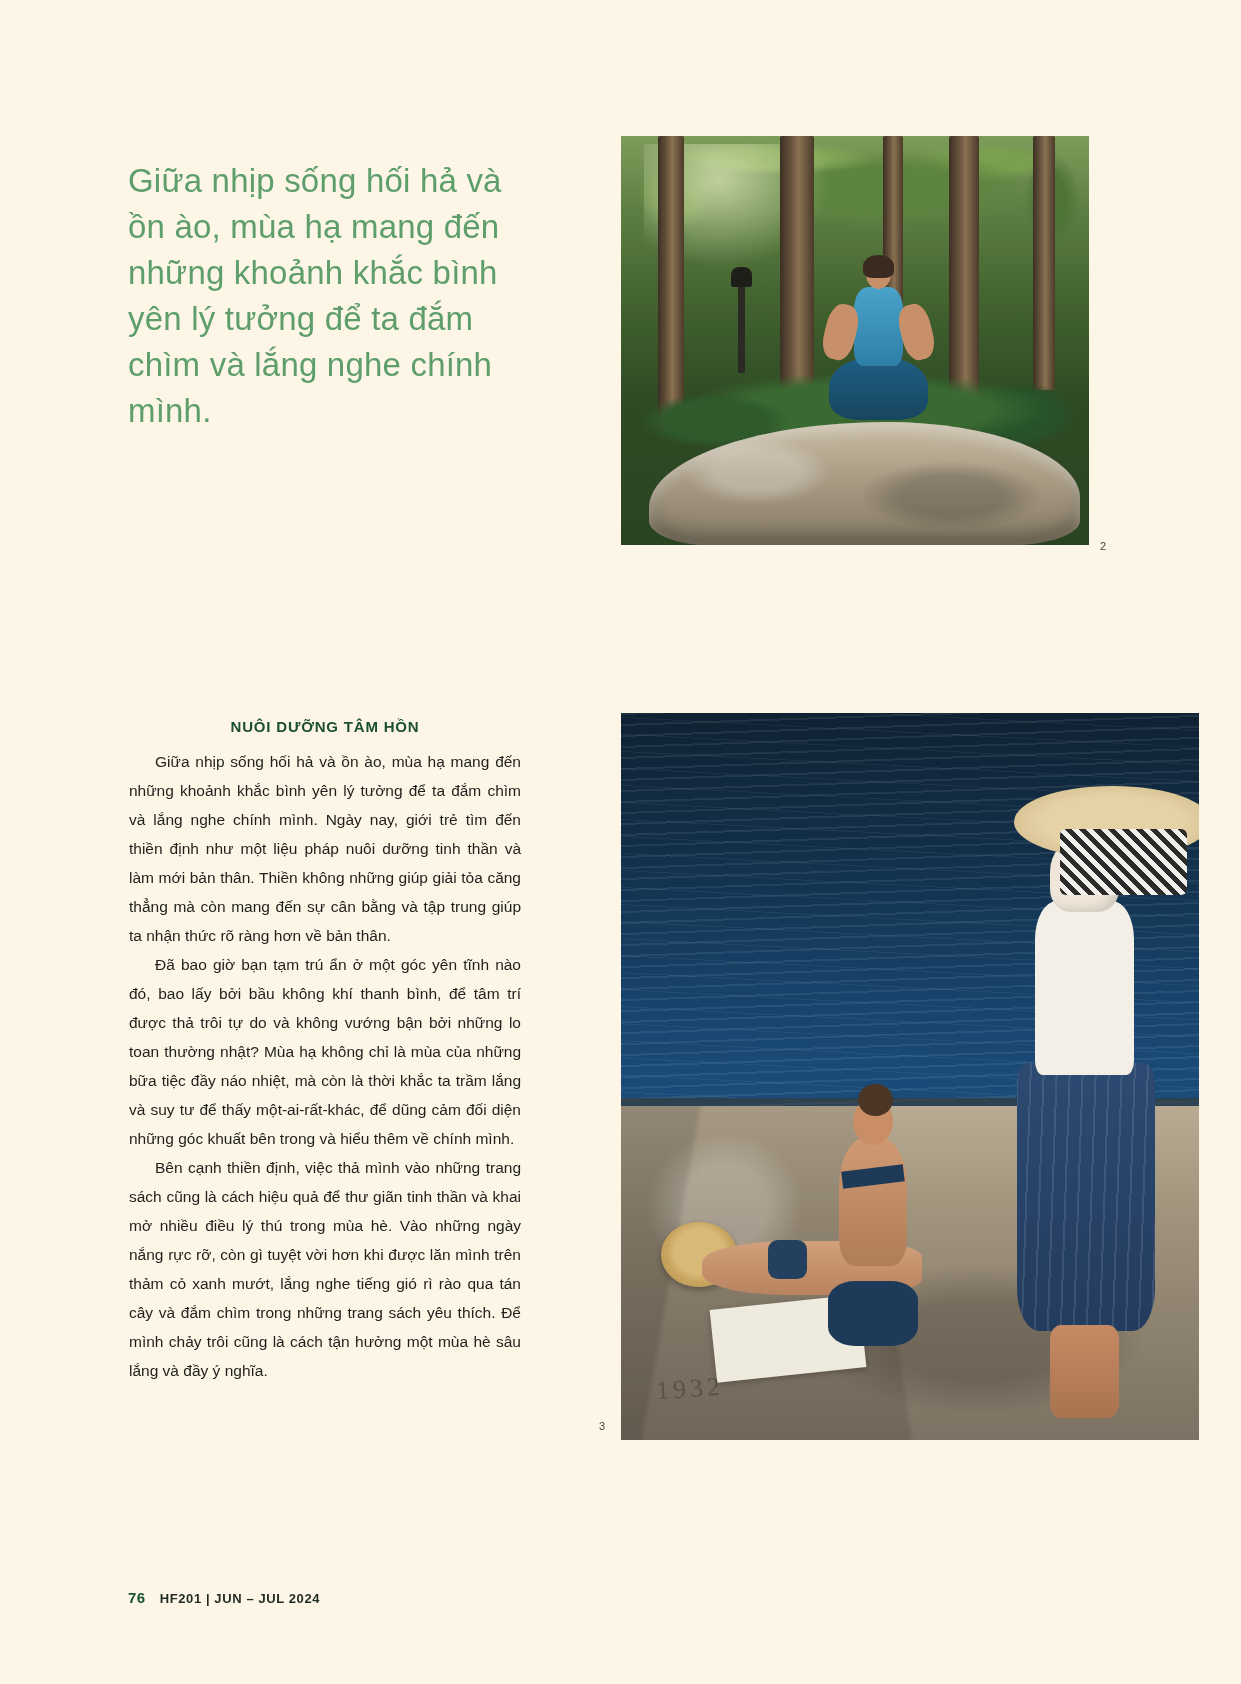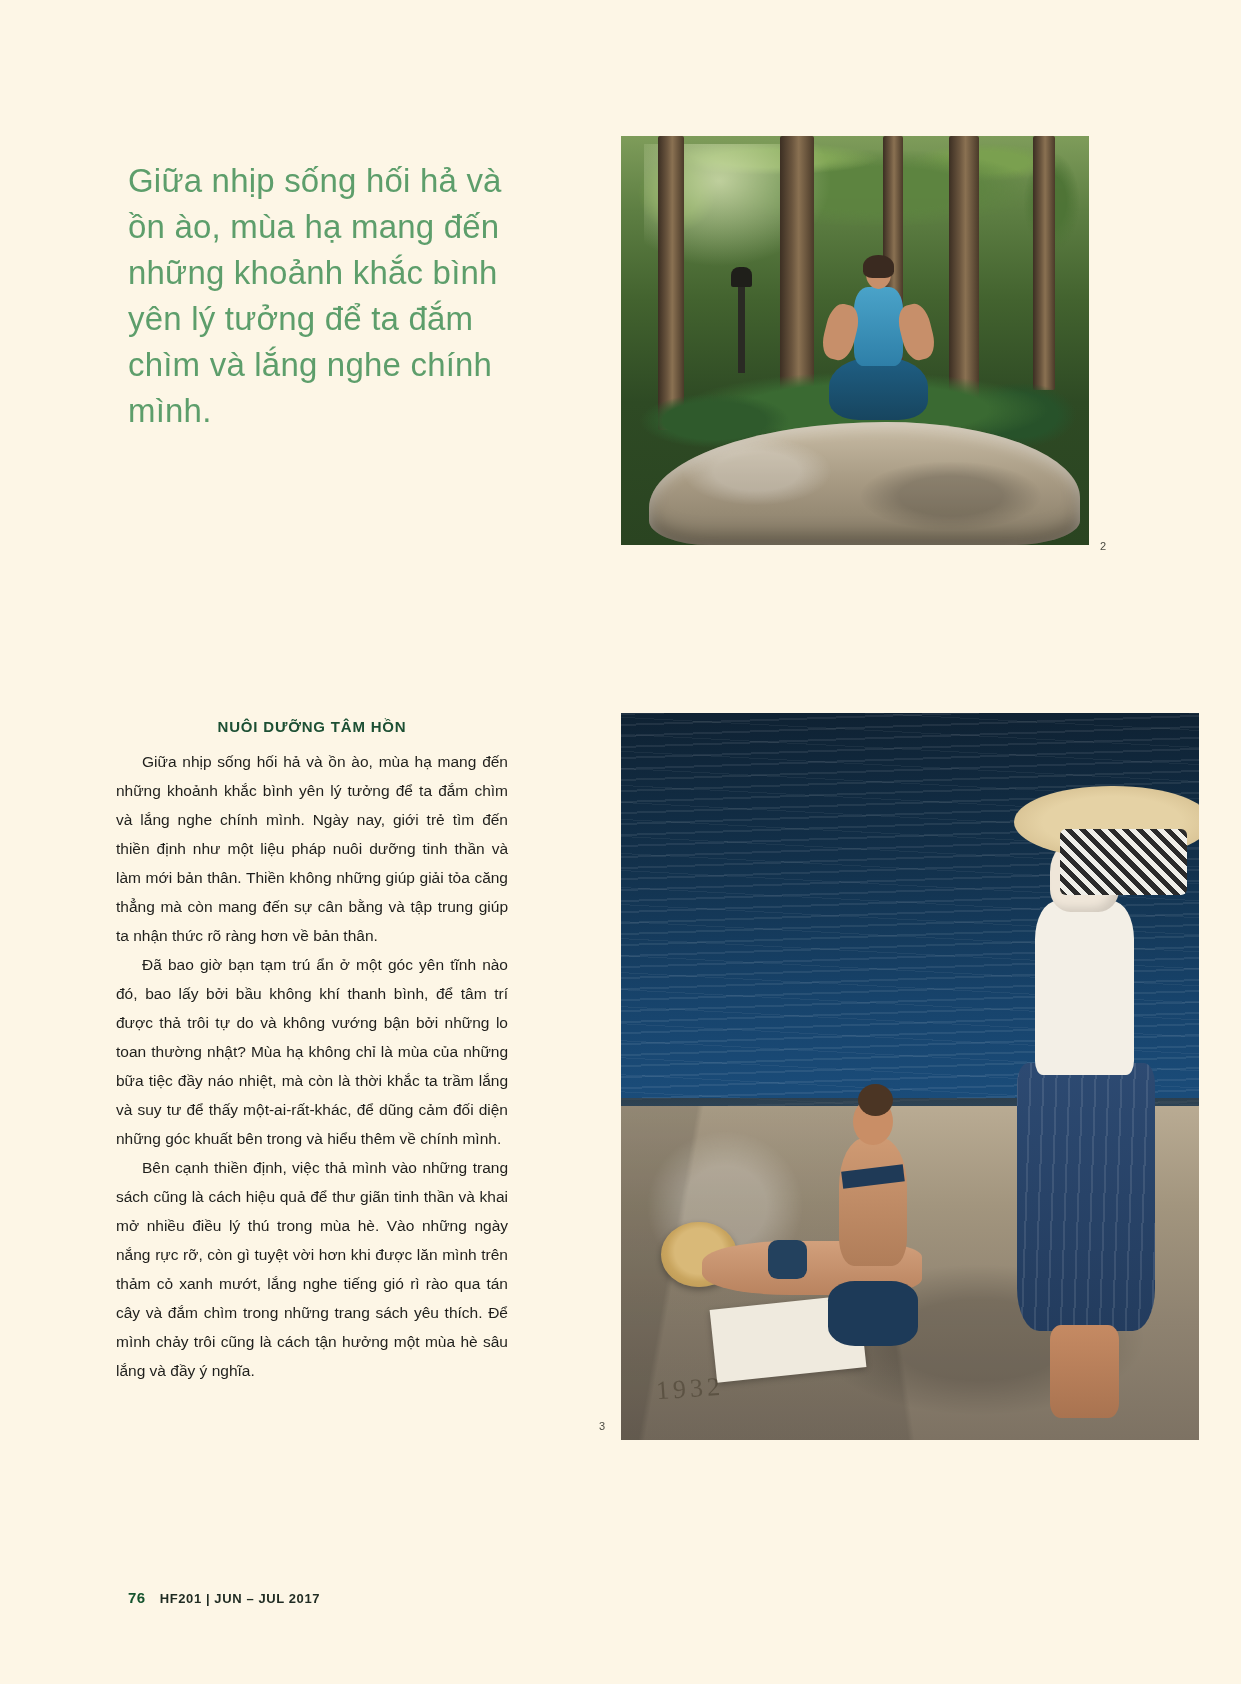--- a/index.html
+++ b/index.html
@@ -208,7 +208,7 @@
   
   .article {
     position: absolute;
-    left: 73px;
+    left: 86px;
     top: 718px;
     width: 392px;
   }

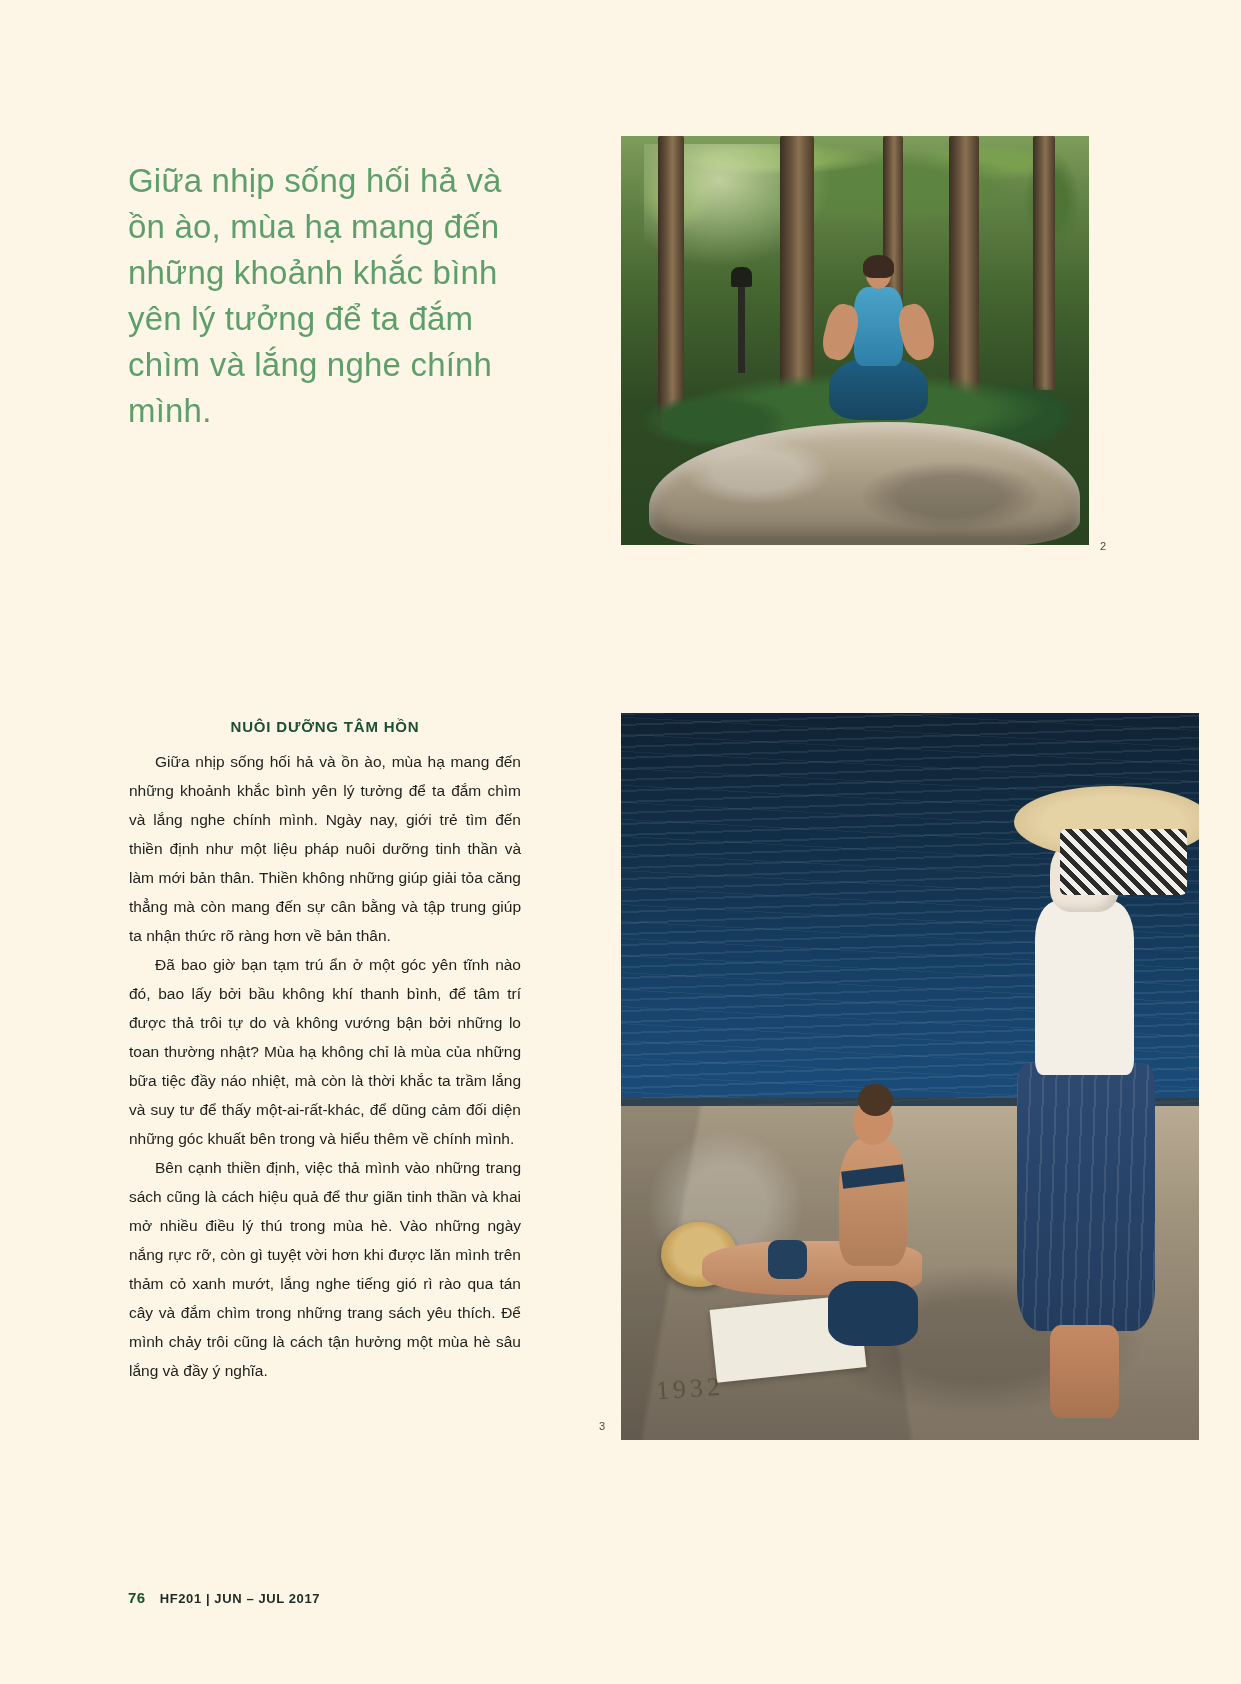--- a/index.html
+++ b/index.html
@@ -319,7 +319,7 @@
 
   <div class="footer">
     <span class="folio">76</span>
-    <span class="issue">HF201 | JUN – JUL 2017</span>
+    <span class="issue">HF201 | JUN – JUL 2024</span>
   </div>
 
 </div>

